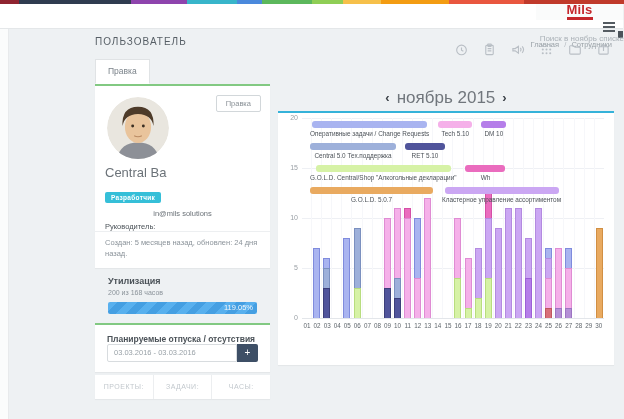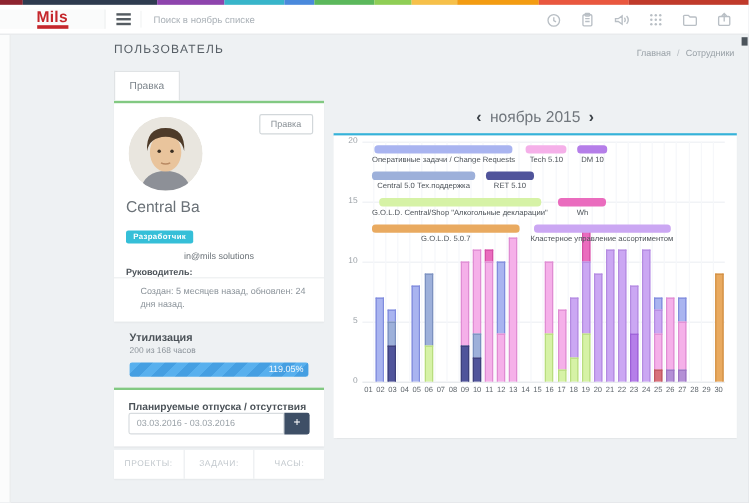--- a/index.html
+++ b/index.html
@@ -11,7 +11,7 @@
   .top-strip i{display:block;height:100%;}
   
   .header{position:absolute;top:4px;left:0;right:0;height:25px;background:#fff;
-          border-bottom:1px solid #e4e7e9;display:flex;align-items:center;z-index:4;}
+          border-bottom:1px solid #e4e7e9;display:flex;align-items:flex-end;z-index:4;flex-direction:column;}
   .logo-zone{width:88px;background:#fafbfb;border-right:1px solid #eef0f1;display:flex;
              flex-direction:column;align-items:center;justify-content:center;cursor:pointer;}
   .logo-text{color:#c5272c;font-weight:bold;font-size:13px;line-height:12px;letter-spacing:.2px;}

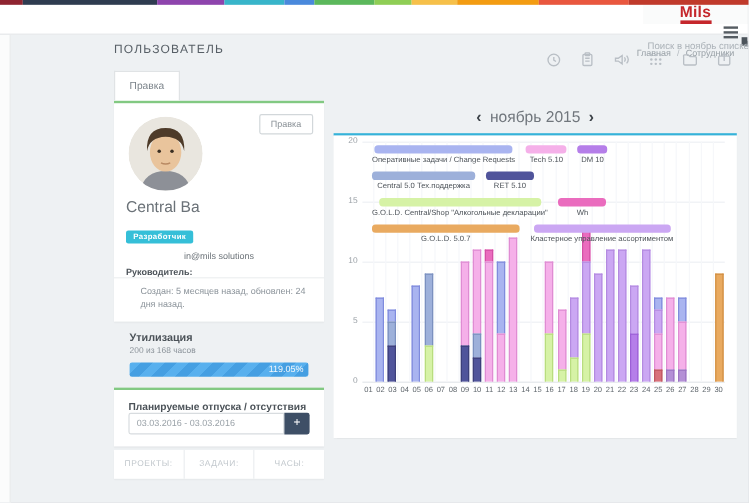--- a/index.html
+++ b/index.html
@@ -71,7 +71,7 @@
   
   .chart-card{position:absolute;left:278px;top:84px;width:336px;}
   .chart-title-row{height:27px;display:flex;align-items:center;justify-content:center;gap:7px;}
-  .chart-title{font-size:13px;color:#70767c;}
+  .chart-title{font-size:17px;color:#70767c;}
   .nav-arrow{font-size:13px;font-weight:bold;color:#3a4046;cursor:pointer;line-height:1;}
   .chart-topline{height:2px;background:#35b2d9;}
   .chart-body{position:relative;height:252px;background:#fff;box-shadow:0 1px 1px rgba(0,0,0,.04);}

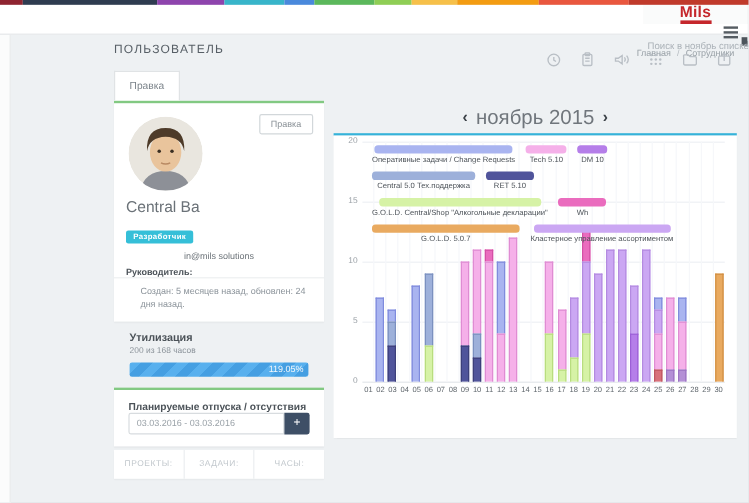--- a/index.html
+++ b/index.html
@@ -46,7 +46,7 @@
   .badge{display:inline-block;background:#35bfd8;color:#fff;font-size:6.5px;font-weight:bold;
          letter-spacing:.3px;padding:2px 6px;border-radius:2px;}
   .p-email{font-size:7.5px;color:#6b7278;text-align:center;margin:5px 0 4px;}
-  .p-mgr-label{font-size:7.5px;font-weight:bold;color:#4b5258;}
+  .p-mgr-label{font-size:7.5px;font-weight:normal;color:#4b5258;}
   .p-mgr{font-size:7.5px;color:#6b7278;margin:2px 0 7px;}
   .divider{border-top:1px solid #edeff1;margin:0 -10px;}
   .p-created{font-size:7.5px;color:#8b939a;line-height:1.45;margin-top:6px;margin-left:12px;}

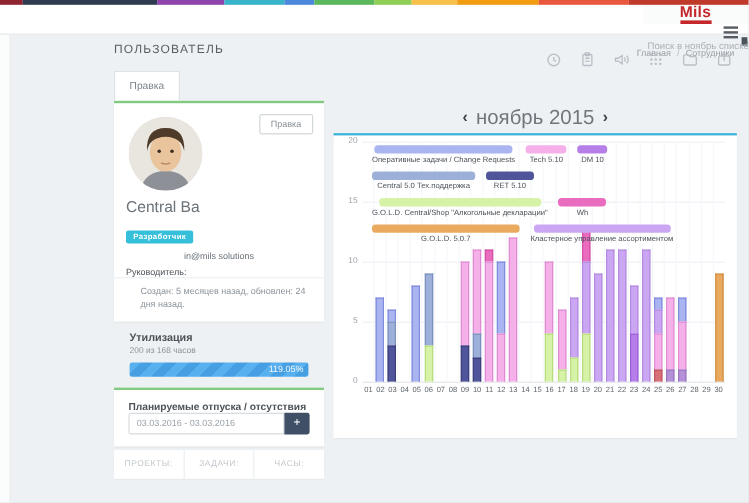--- a/index.html
+++ b/index.html
@@ -49,7 +49,7 @@
   .p-mgr-label{font-size:7.5px;font-weight:normal;color:#4b5258;}
   .p-mgr{font-size:7.5px;color:#6b7278;margin:2px 0 7px;}
   .divider{border-top:1px solid #edeff1;margin:0 -10px;}
-  .p-created{font-size:7.5px;color:#8b939a;line-height:1.45;margin-top:6px;margin-left:12px;}
+  .p-created{font-size:7.5px;color:#8b939a;line-height:1.45;margin-top:6px;}
   .util-block{padding:8px 13px 9px;}
   .util-title{font-size:9px;font-weight:bold;color:#4b5258;}
   .util-sub{font-size:7px;color:#8b939a;margin:3px 0 6px;}

